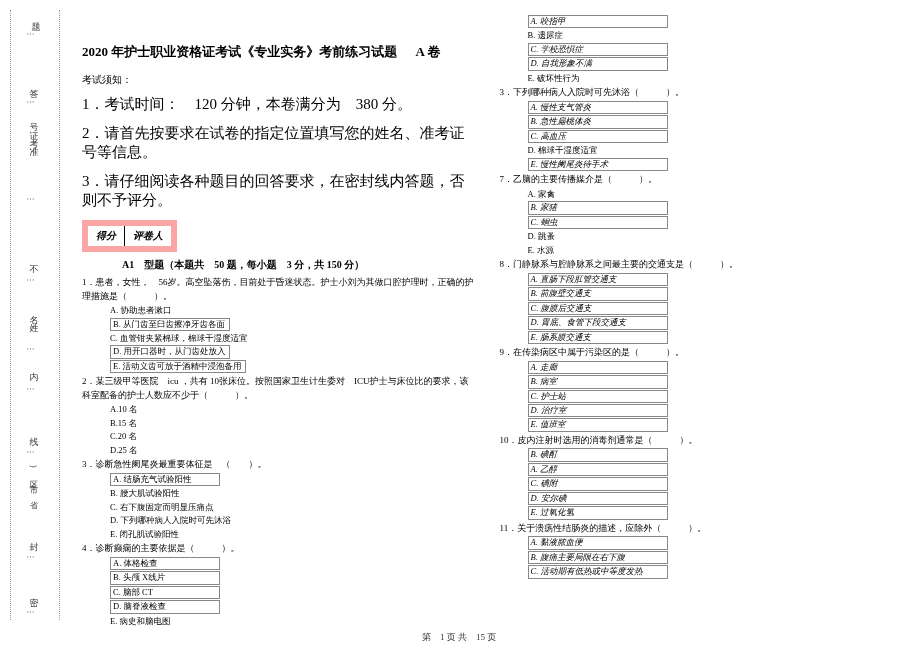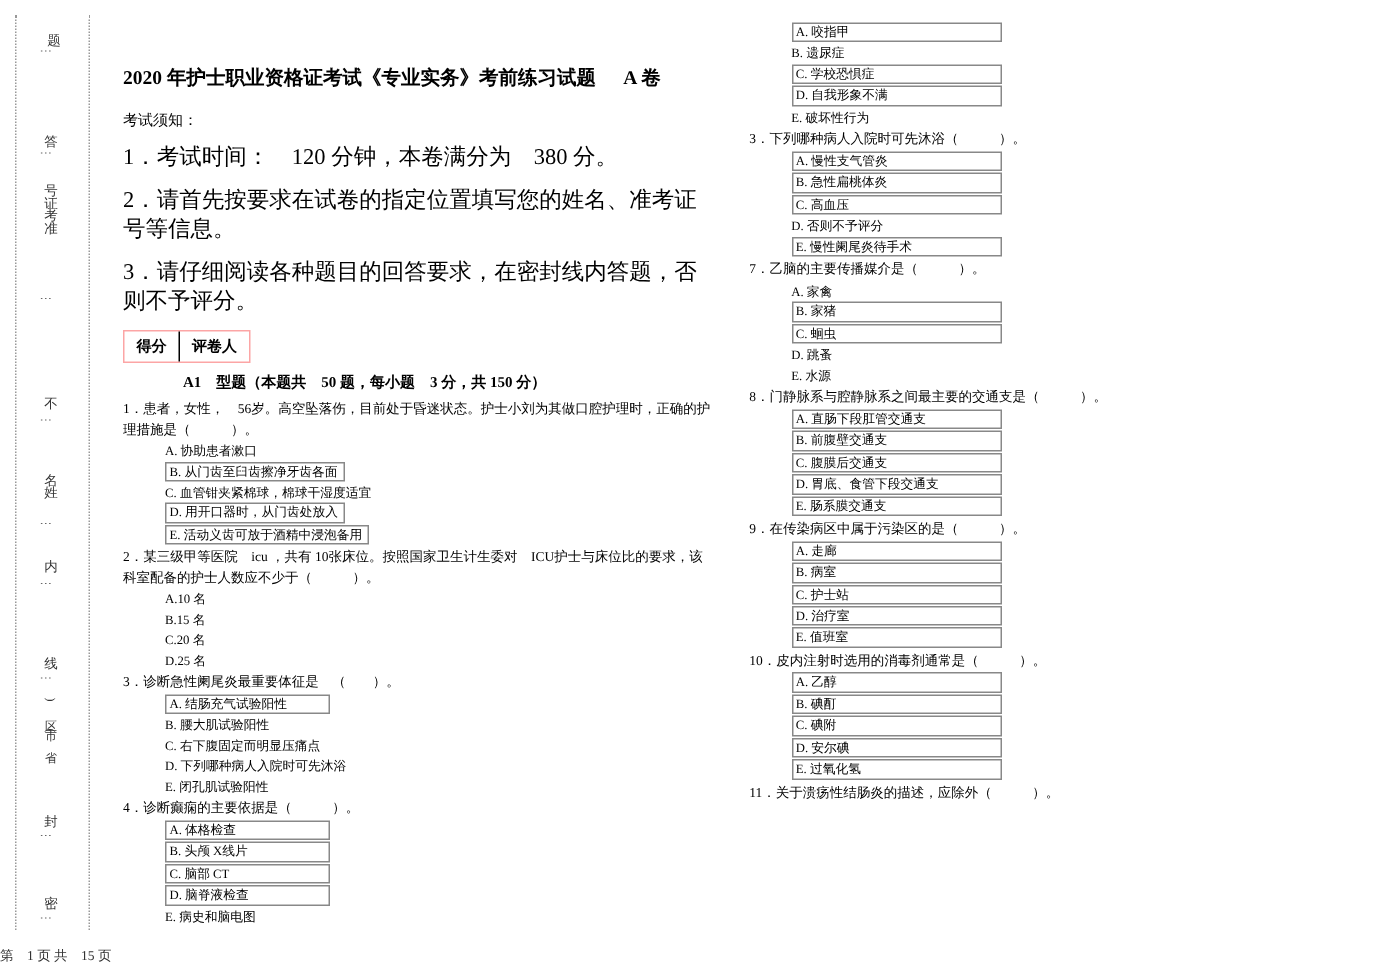--- a/index.html
+++ b/index.html
@@ -101,6 +101,7 @@
     }
     .col-right .option.boxed {
       min-width: 140px;
+      font-style: italic;
     }
     .footer {
       position: absolute;

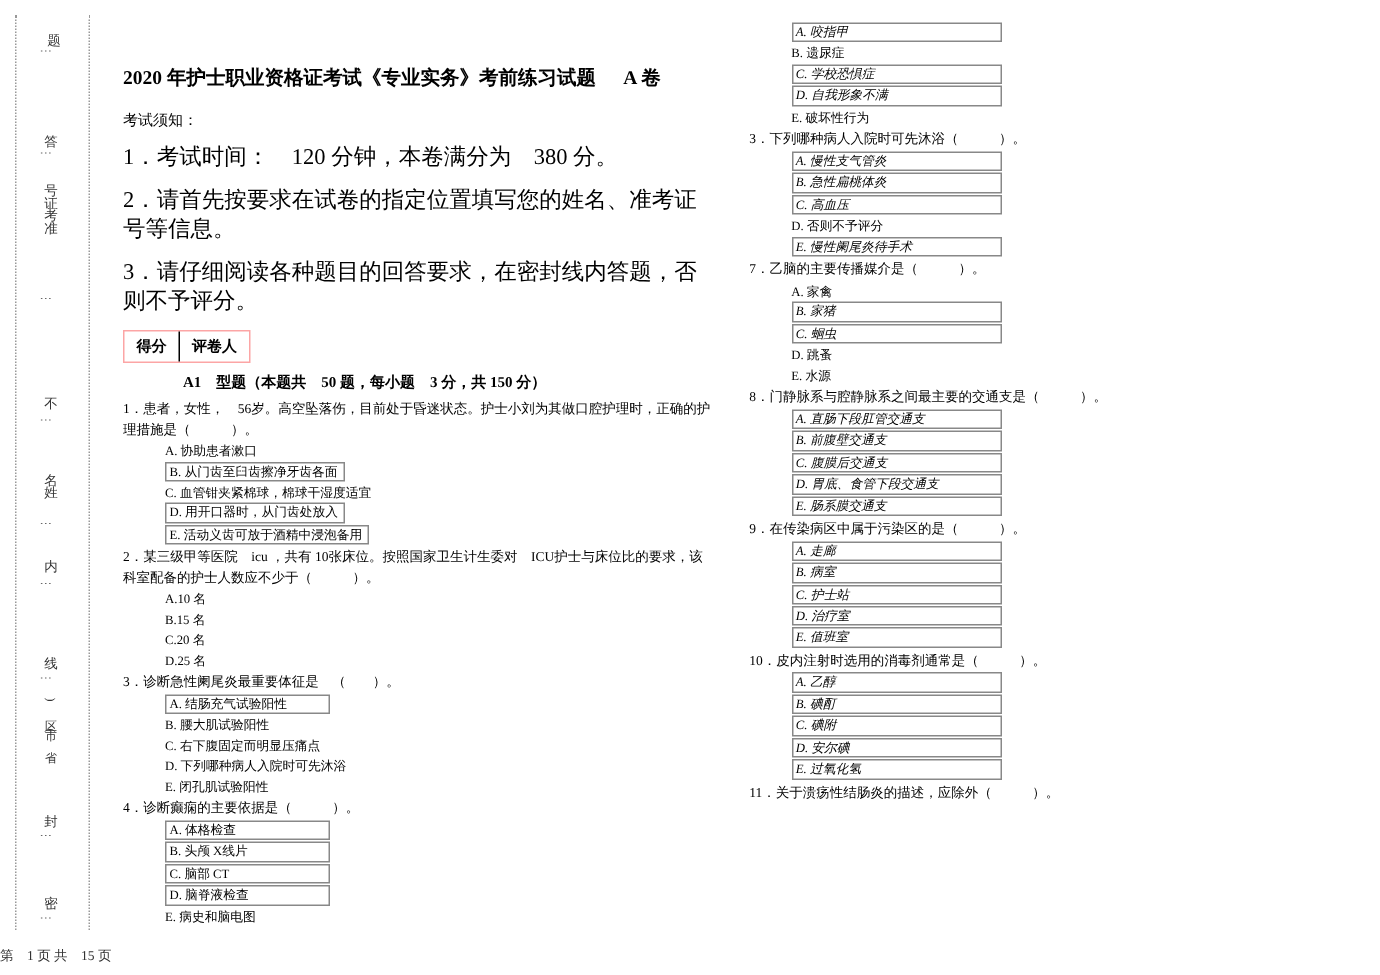--- a/index.html
+++ b/index.html
@@ -223,7 +223,7 @@
               <div><span class="option boxed">A. 慢性支气管炎</span></div>
               <div><span class="option boxed">B. 急性扁桃体炎</span></div>
               <div><span class="option boxed">C. 高血压</span></div>
-              <div><span class="option">D. 否则不予评分</span></div>
+              <div><span class="option">D. 棉球干湿度适宜</span></div>
               <div><span class="option boxed">E. 慢性阑尾炎待手术</span></div>
             </div>
           </div>

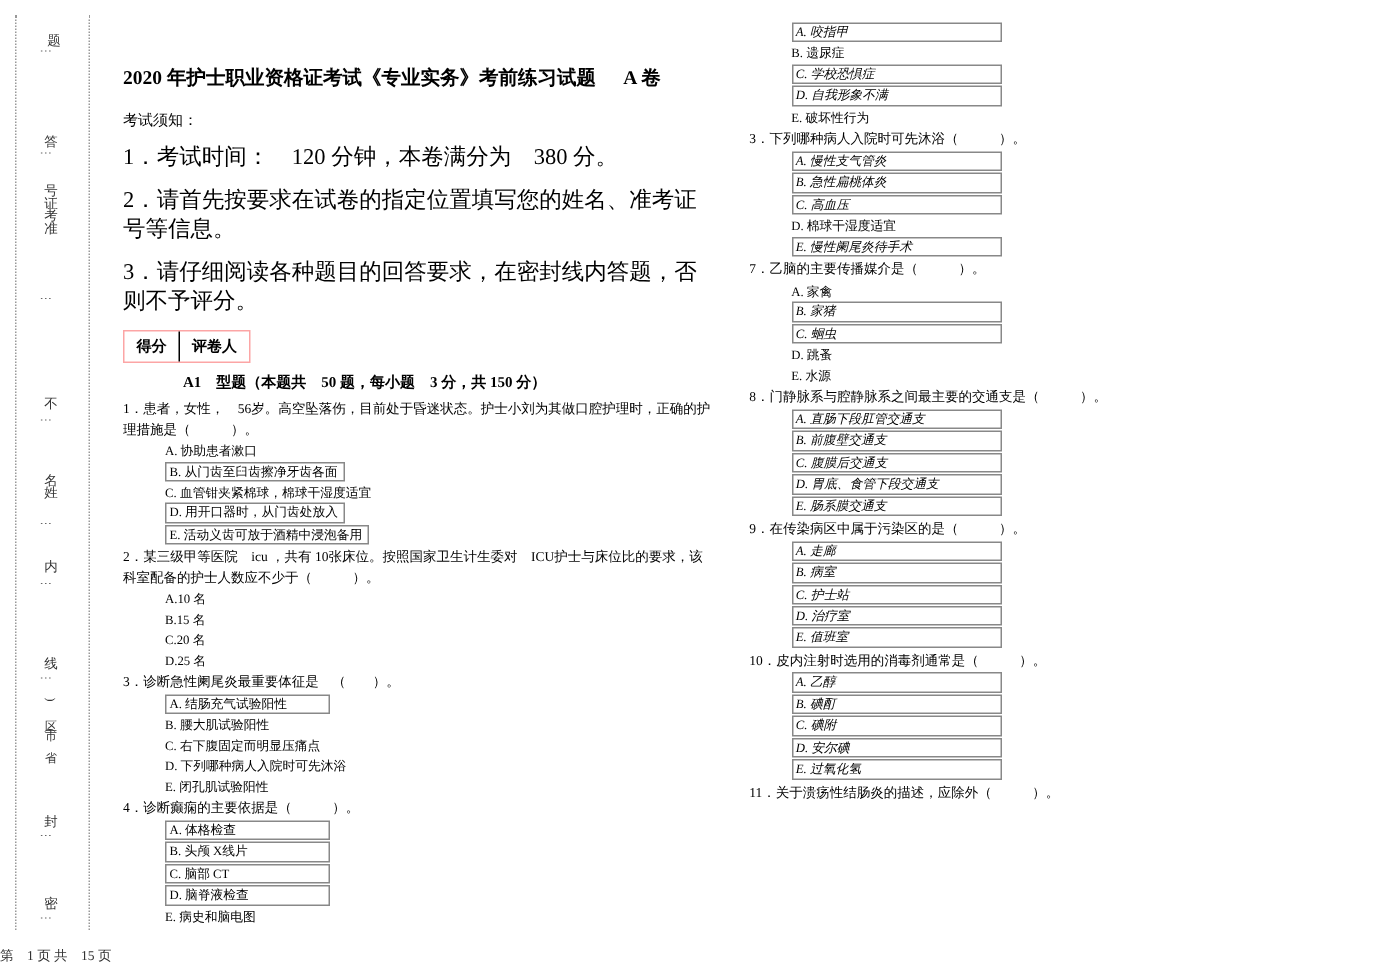--- a/index.html
+++ b/index.html
@@ -60,9 +60,10 @@
       margin-bottom: 10px;
     }
     .score-box {
-      border: 1px solid #fca5a5;
+      border: 6px solid #fca5a5;
       display: inline-flex;
       margin-bottom: 6px;
+      font-style: italic;
     }
     .score-box span {
       padding: 3px 8px;

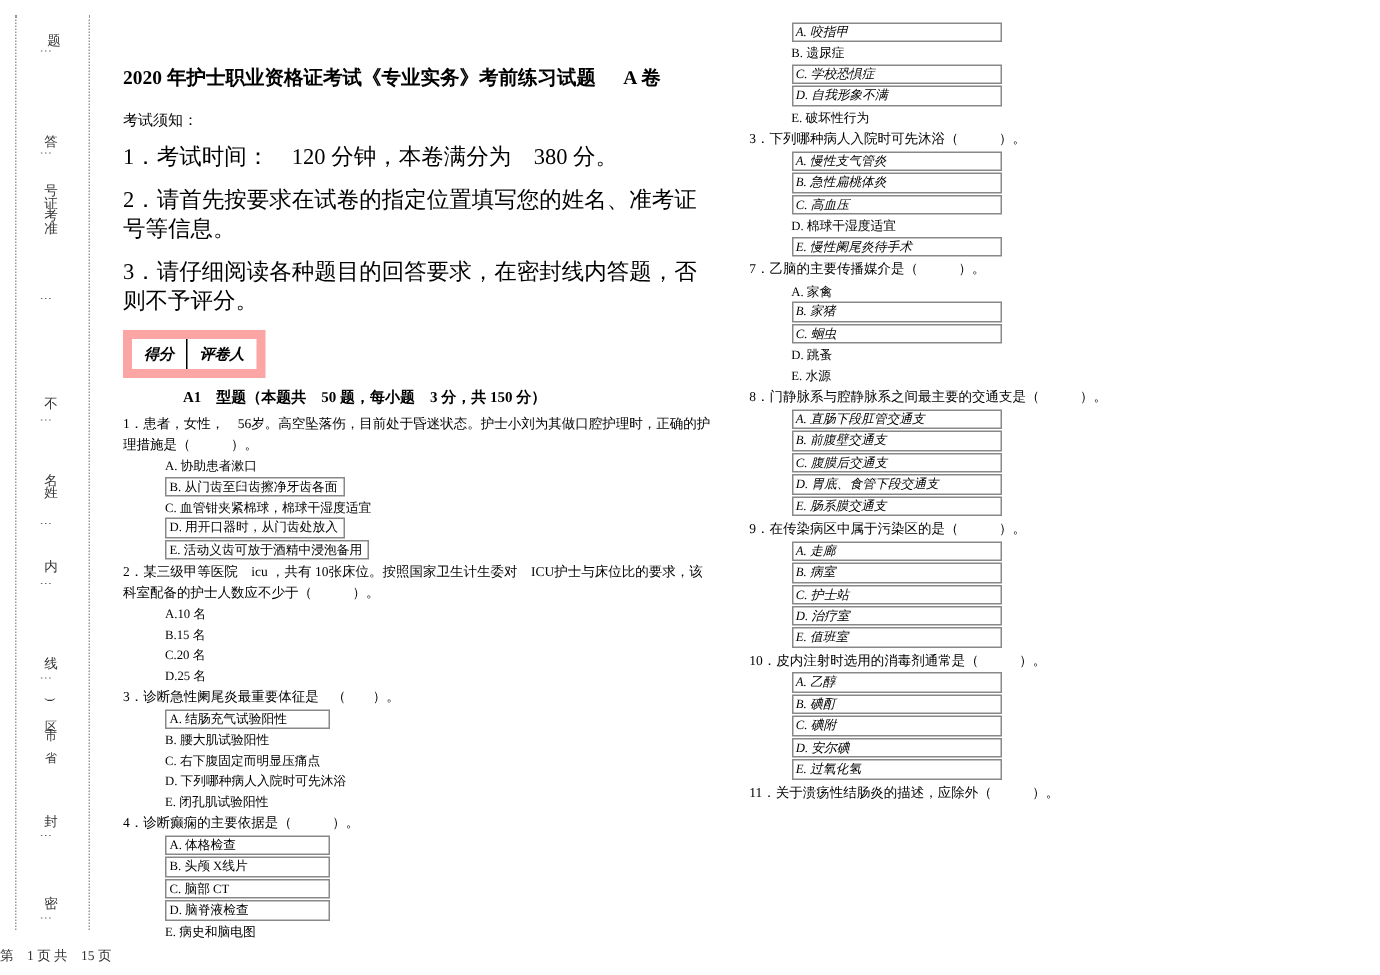--- a/index.html
+++ b/index.html
@@ -261,8 +261,8 @@
           <div class="question">
             <div class="question-text">10．皮内注射时选用的消毒剂通常是（　　　）。</div>
             <div class="options">
+              <div><span class="option boxed">B. 碘酊</span></div>
               <div><span class="option boxed">A. 乙醇</span></div>
-              <div><span class="option boxed">B. 碘酊</span></div>
               <div><span class="option boxed">C. 碘附</span></div>
               <div><span class="option boxed">D. 安尔碘</span></div>
               <div><span class="option boxed">E. 过氧化氢</span></div>

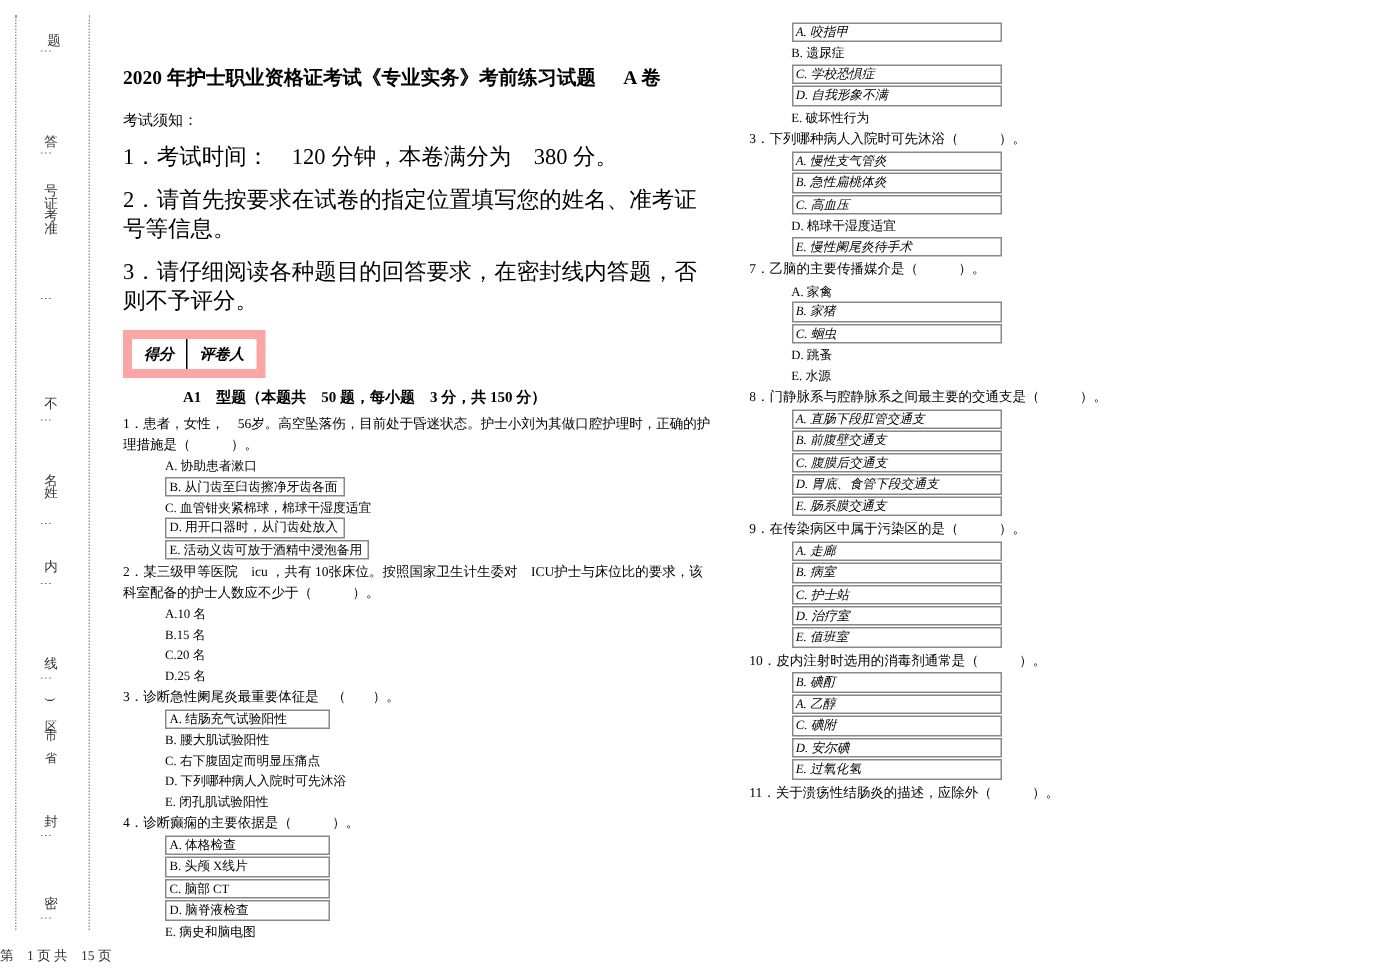--- a/index.html
+++ b/index.html
@@ -270,6 +270,11 @@
           </div>
           <div class="question">
             <div class="question-text">11．关于溃疡性结肠炎的描述，应除外（　　　）。</div>
+            <div class="options">
+              <div><span class="option boxed">A. 黏液脓血便</span></div>
+              <div><span class="option boxed">B. 腹痛主要局限在右下腹</span></div>
+              <div><span class="option boxed">C. 活动期有低热或中等度发热</span></div>
+            </div>
           </div>
         </div>
     </div>

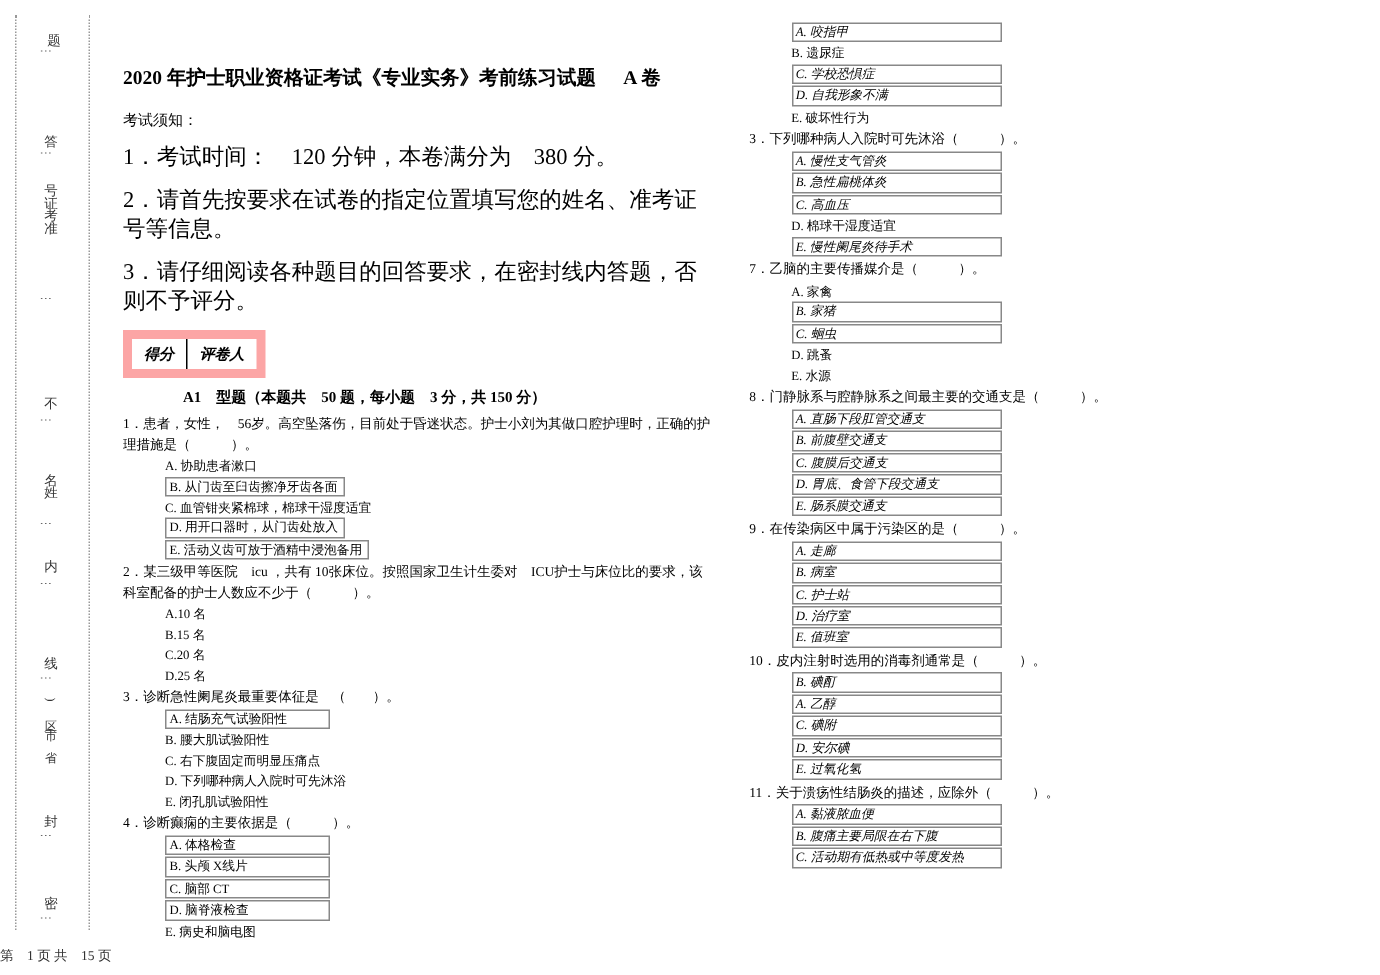--- a/index.html
+++ b/index.html
@@ -109,7 +109,7 @@
       bottom: 6px;
       left: 0;
       right: 2px;
-      text-align: left;
+      text-align: center;
       font-size: 9px;
       color: #333;
     }

